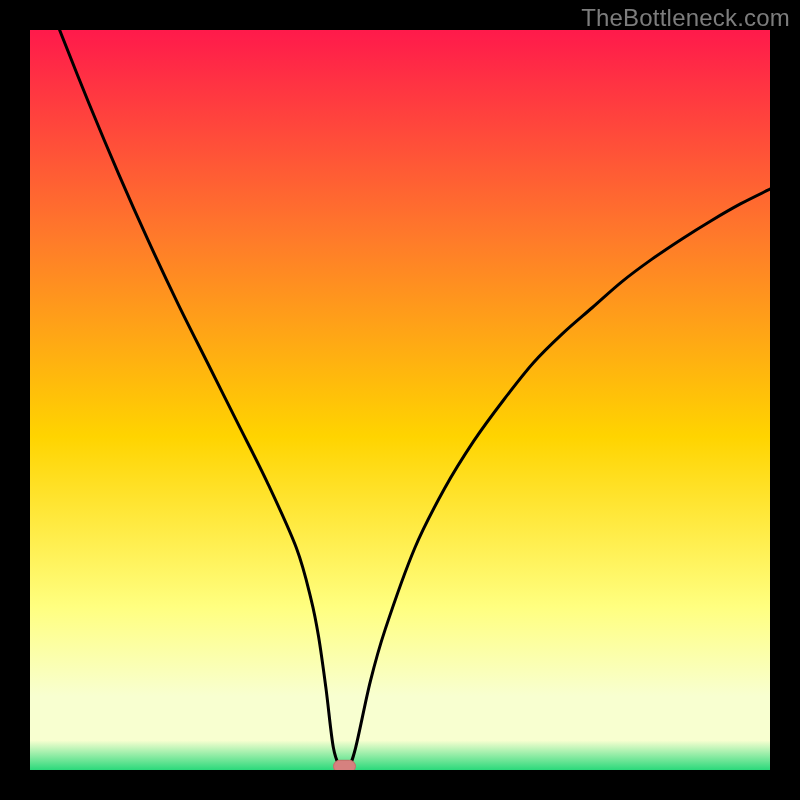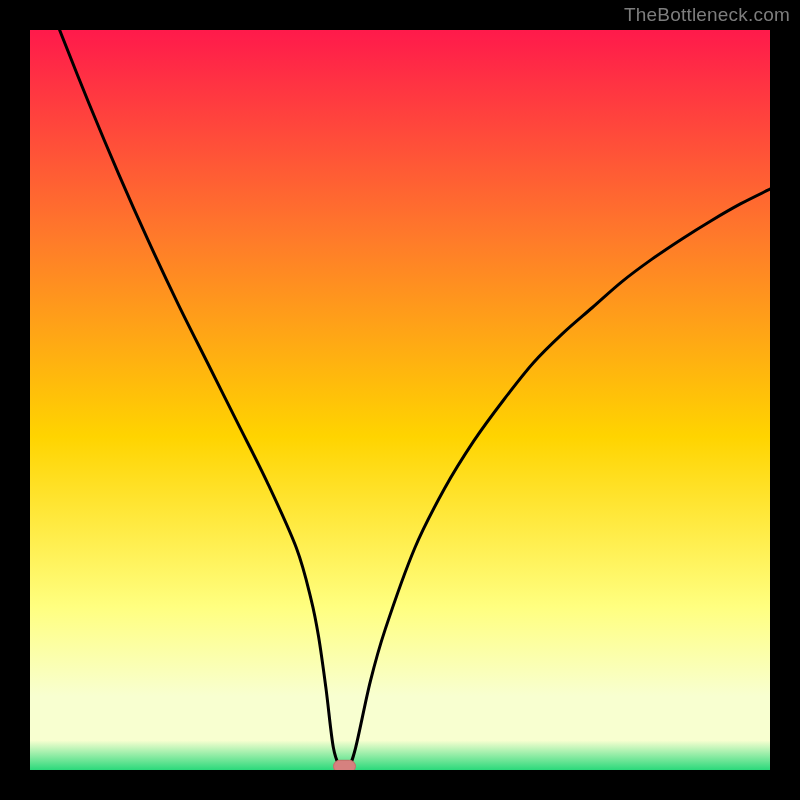--- a/index.html
+++ b/index.html
@@ -23,7 +23,7 @@
     top: 4px;
     right: 10px;
     font-family: Arial, Helvetica, sans-serif;
-    font-size: 19px;
+    font-size: 24px;
     color: #7d7d7d;
     font-weight: 500;
     letter-spacing: 0.2px;

